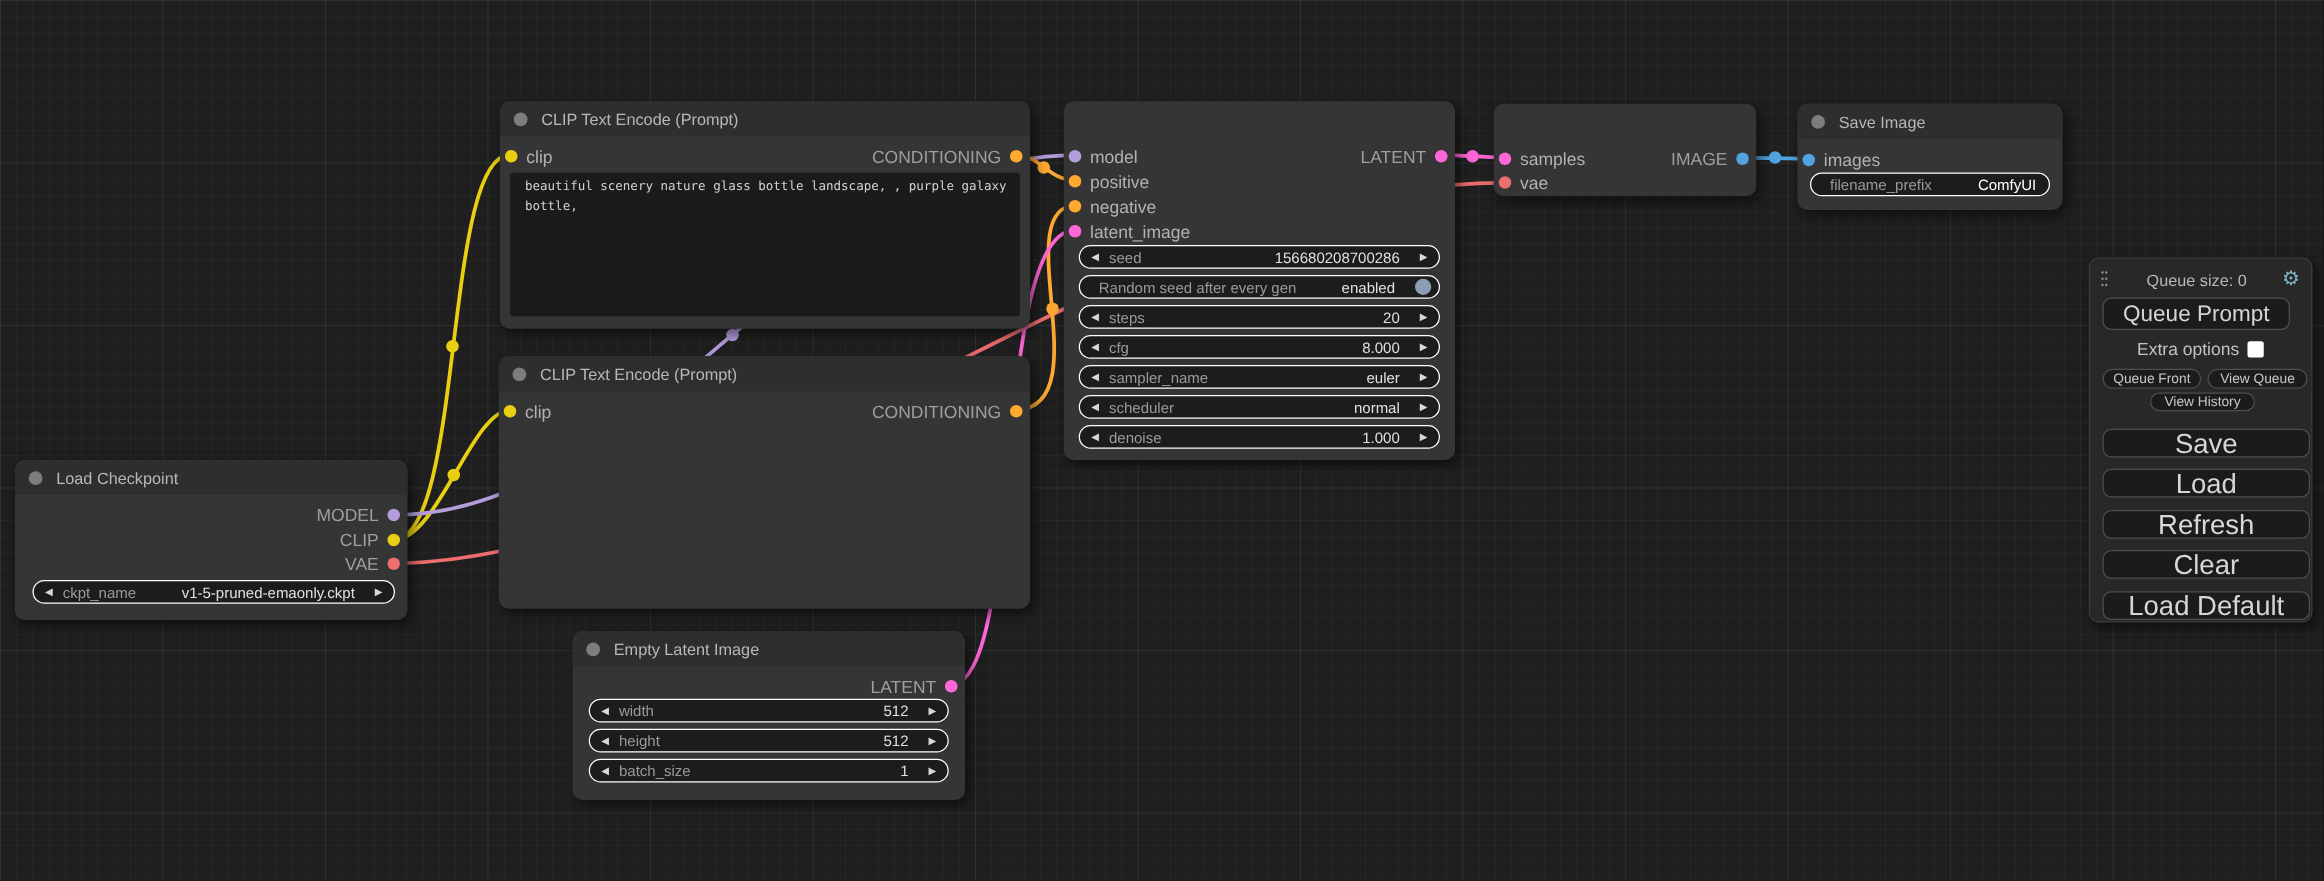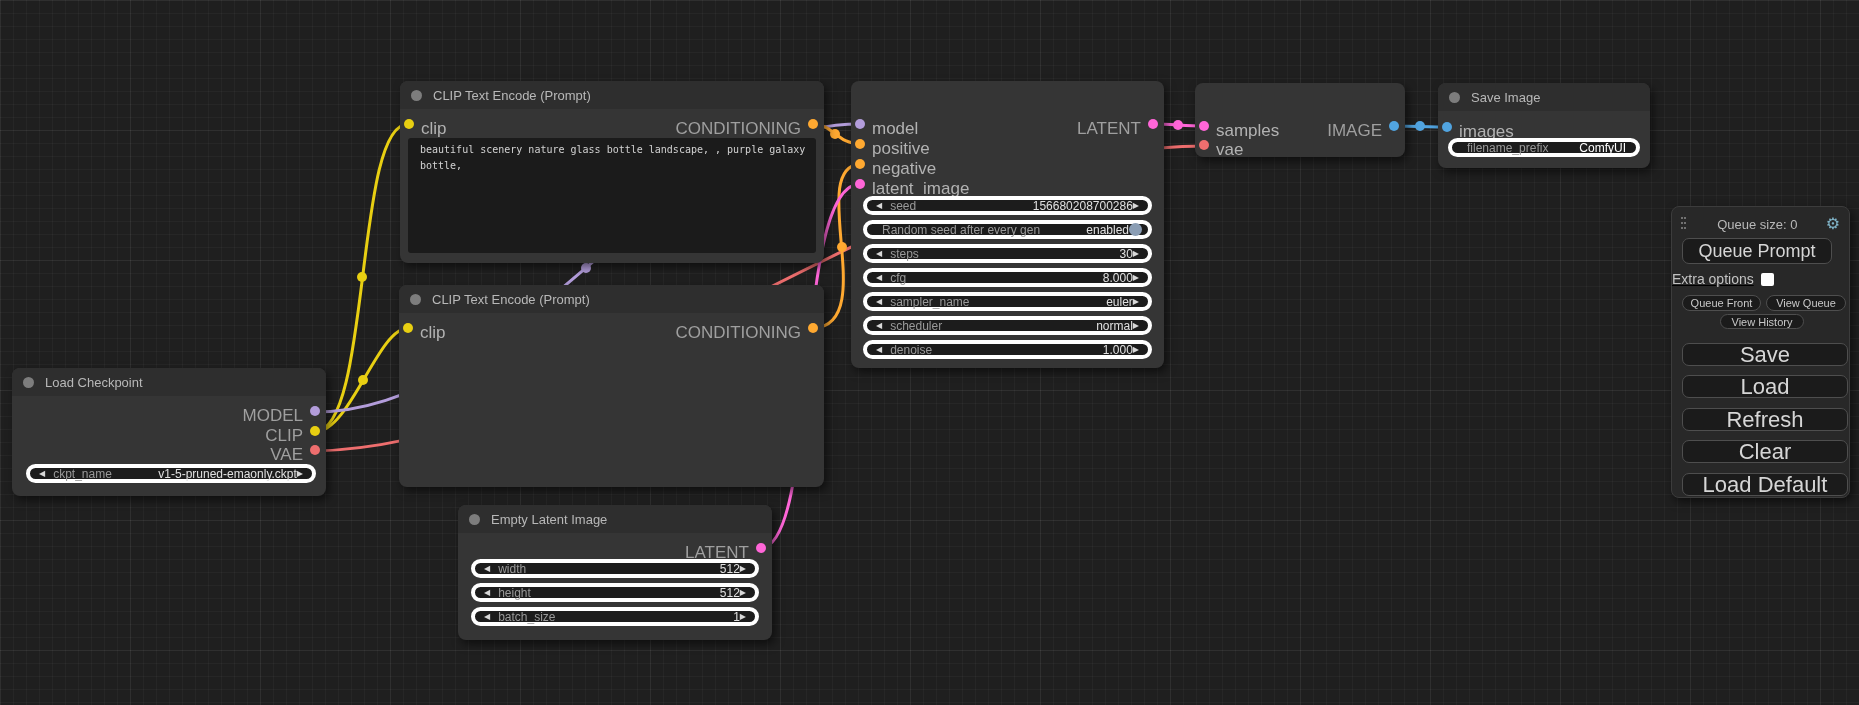--- a/index.html
+++ b/index.html
@@ -26,7 +26,7 @@
   }
   .title-dot{width:11px;height:11px;border-radius:50%;background:#7d7d7d;margin-left:11px;flex:none;}
   .title-text{color:#b8b8b8;font-size:13px;margin-left:11px;white-space:nowrap;}
-  .port{position:absolute;display:flex;height:12px;font-size:17px;}
+  .port{position:absolute;display:flex;align-items:center;height:12px;font-size:14px;}
   .port.in{left:4px;}
   .port.out{right:6px;}
   .pdot{width:10px;height:10px;border-radius:50%;flex:none;}

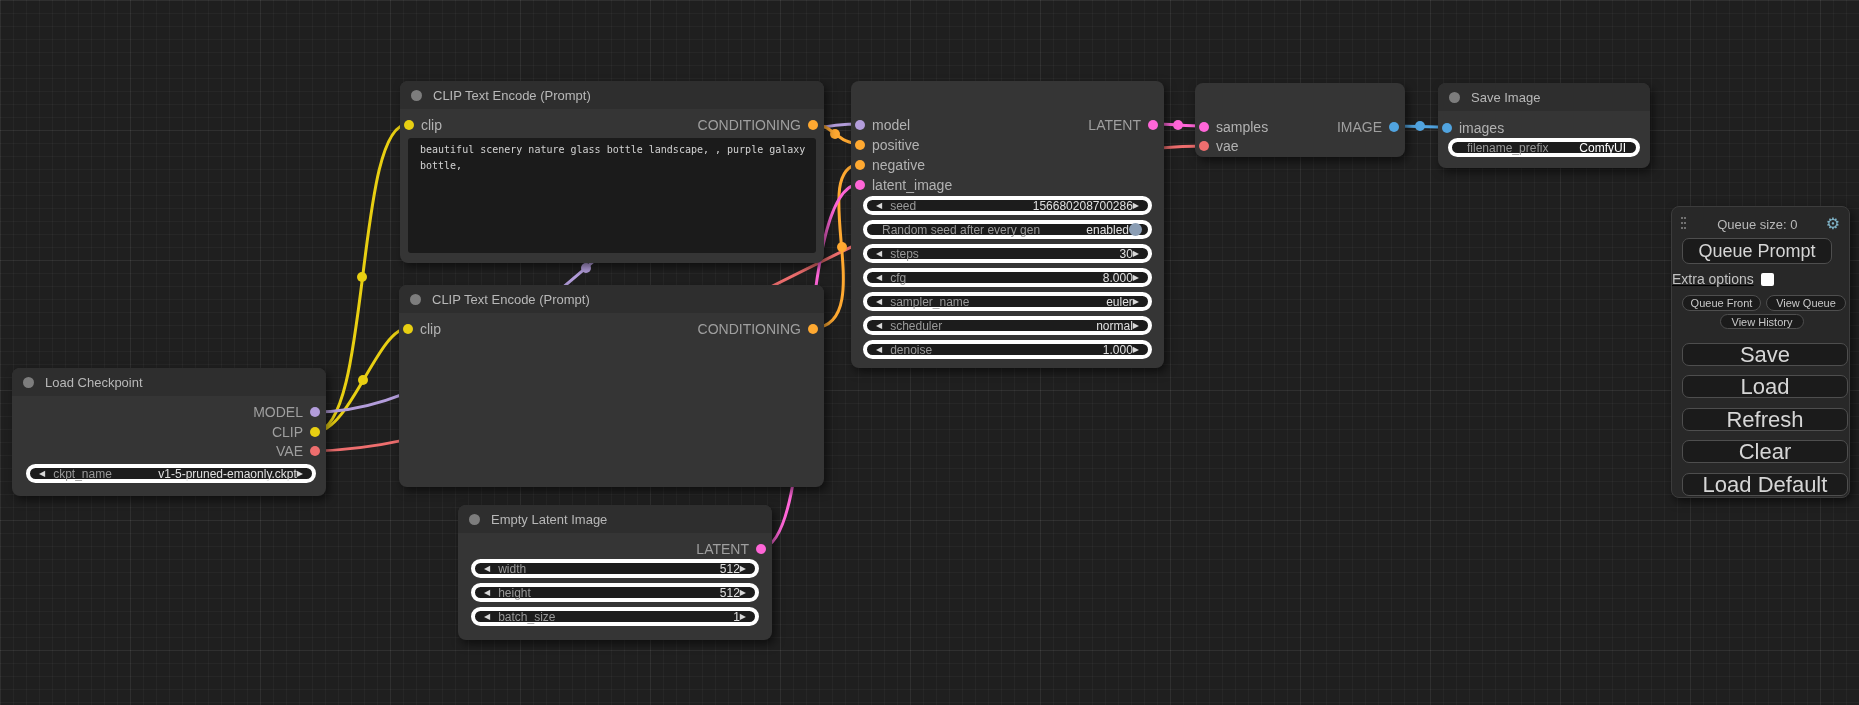--- a/index.html
+++ b/index.html
@@ -38,7 +38,7 @@
     color:#d2d2d2;padding:4px 6px;box-sizing:border-box;white-space:pre-wrap;overflow:hidden;
   }
   .widget{
-    position:absolute;height:19px;background:#1c1c1c;border:4px solid #ffffff;border-radius:10px;
+    position:absolute;height:19px;background:#1c1c1c;border:1px solid #ffffff;border-radius:10px;
     display:flex;align-items:center;font-size:12px;box-sizing:border-box;padding:0 9px;
   }
   .widget .arrow{font-size:8px;color:#d8d8d8;line-height:1;flex:none;}

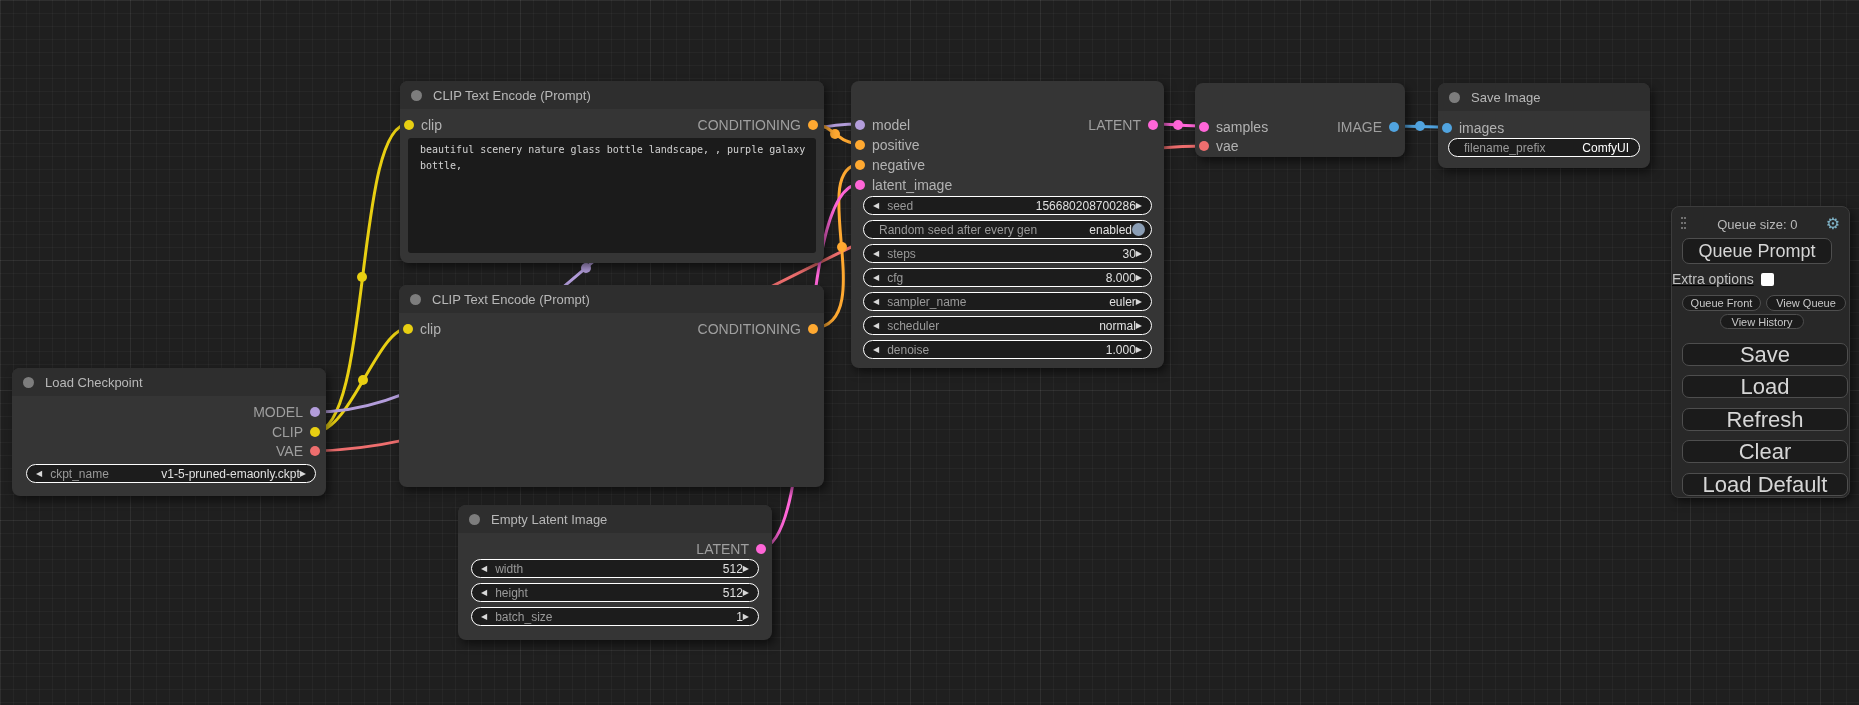--- a/index.html
+++ b/index.html
@@ -44,7 +44,7 @@
   .widget .arrow{font-size:8px;color:#d8d8d8;line-height:1;flex:none;}
   .widget .wlabel{color:#9a9a9a;margin-left:8px;white-space:nowrap;}
   .widget .wlabel.noarrow{margin-left:6px;}
-  .widget .wvalue{margin-left:auto;color:#e0e0e0;margin-right:0;white-space:nowrap;}
+  .widget .wvalue{margin-left:auto;color:#e0e0e0;margin-right:16px;white-space:nowrap;}
   .widget .wvalue.last{margin-right:1px;}
   .toggle-circle{width:13px;height:13px;border-radius:50%;flex:none;margin-right:-3px;}
   

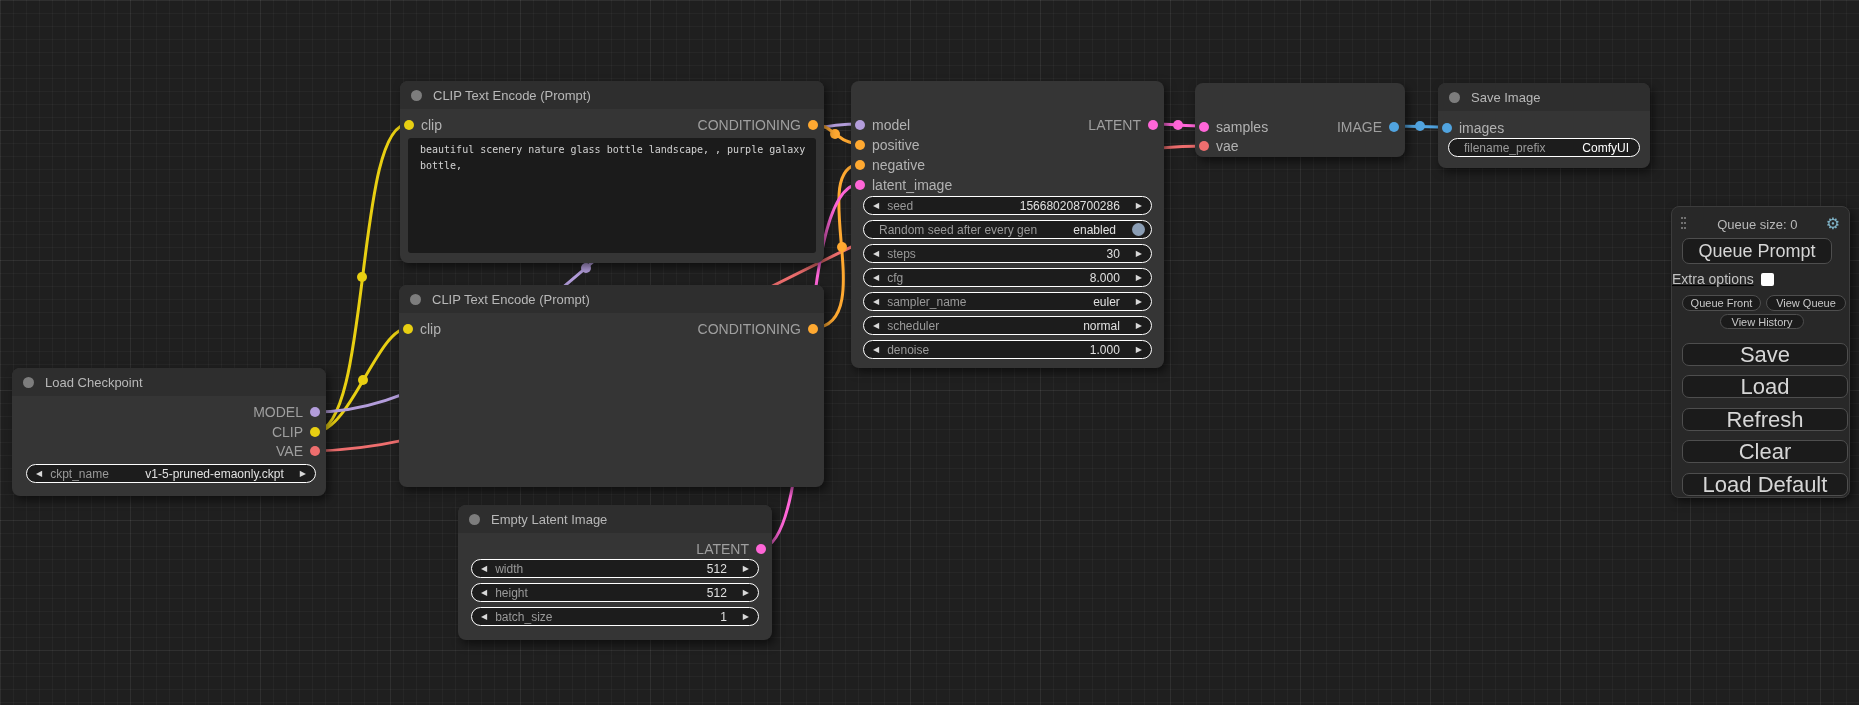--- a/index.html
+++ b/index.html
@@ -183,7 +183,7 @@
     <div class="widget" style="left:12px;right:12px;top:163px;">
       <span class="arrow">◀</span>
       <span class="wlabel">steps</span>
-      <span class="wvalue">30</span>
+      <span class="wvalue">20</span>
       <span class="arrow">▶</span>
     </div>
     <div class="widget" style="left:12px;right:12px;top:187px;">

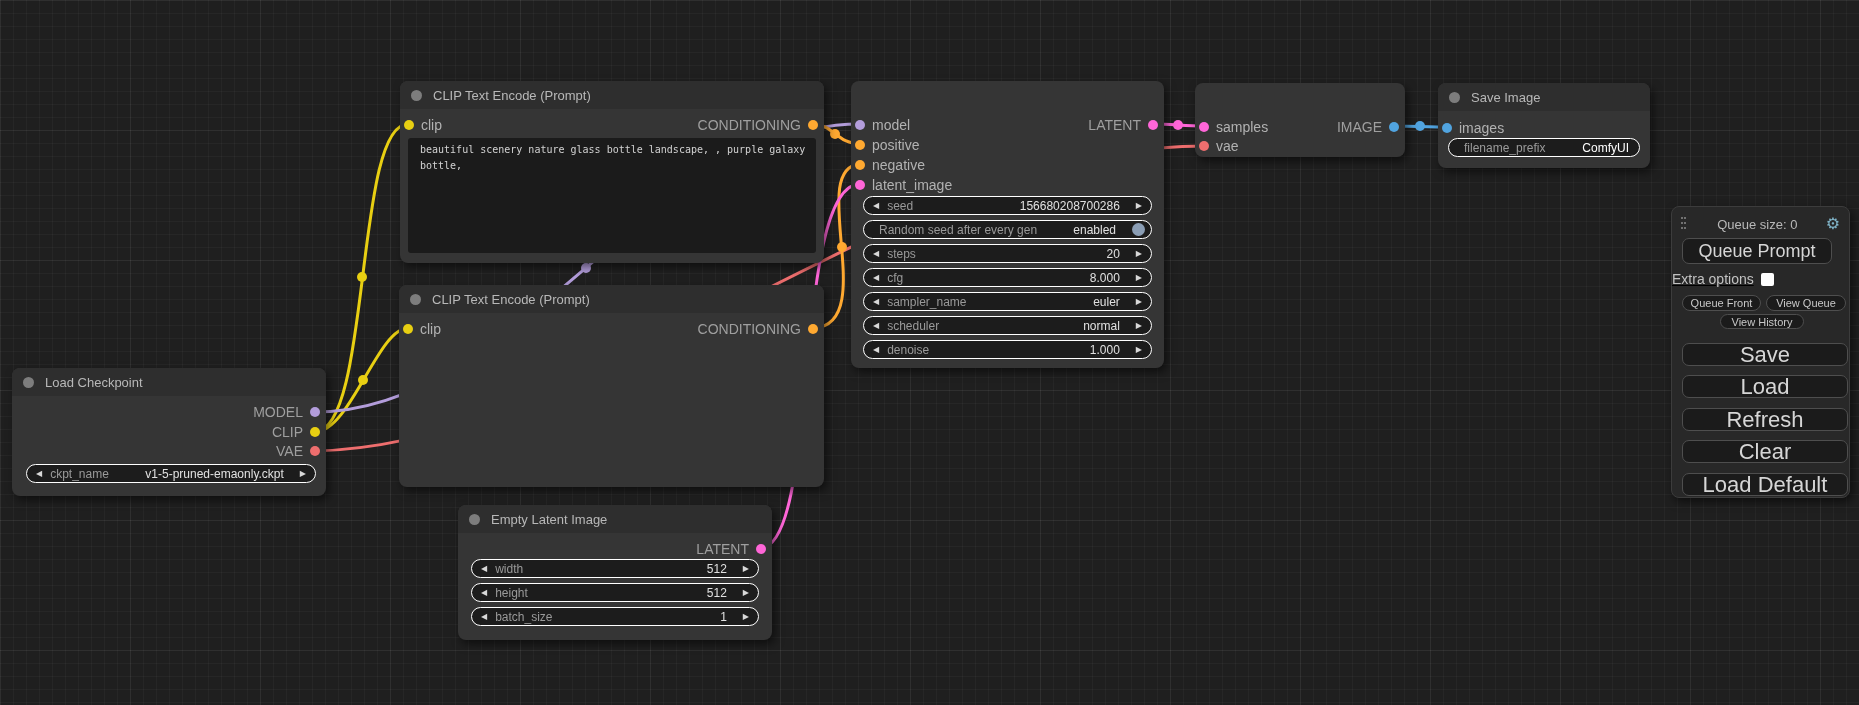--- a/index.html
+++ b/index.html
@@ -63,7 +63,7 @@
     font-size:22px;box-sizing:border-box;cursor:pointer;
   }
   .mbtn.small{border-radius:9px;font-size:11px;color:#c8c8c8;}
-  .extra-row{position:absolute;left:0;right:0;display:flex;align-items:center;justify-content:flex-start;text-decoration:underline;}
+  .extra-row{position:absolute;left:0;right:0;display:flex;align-items:center;justify-content:center;}
   .extra-label{color:#c2c2c2;font-size:14px;}
   .checkbox{width:13px;height:13px;background:#ffffff;border-radius:2px;margin-left:7px;}
 </style>

